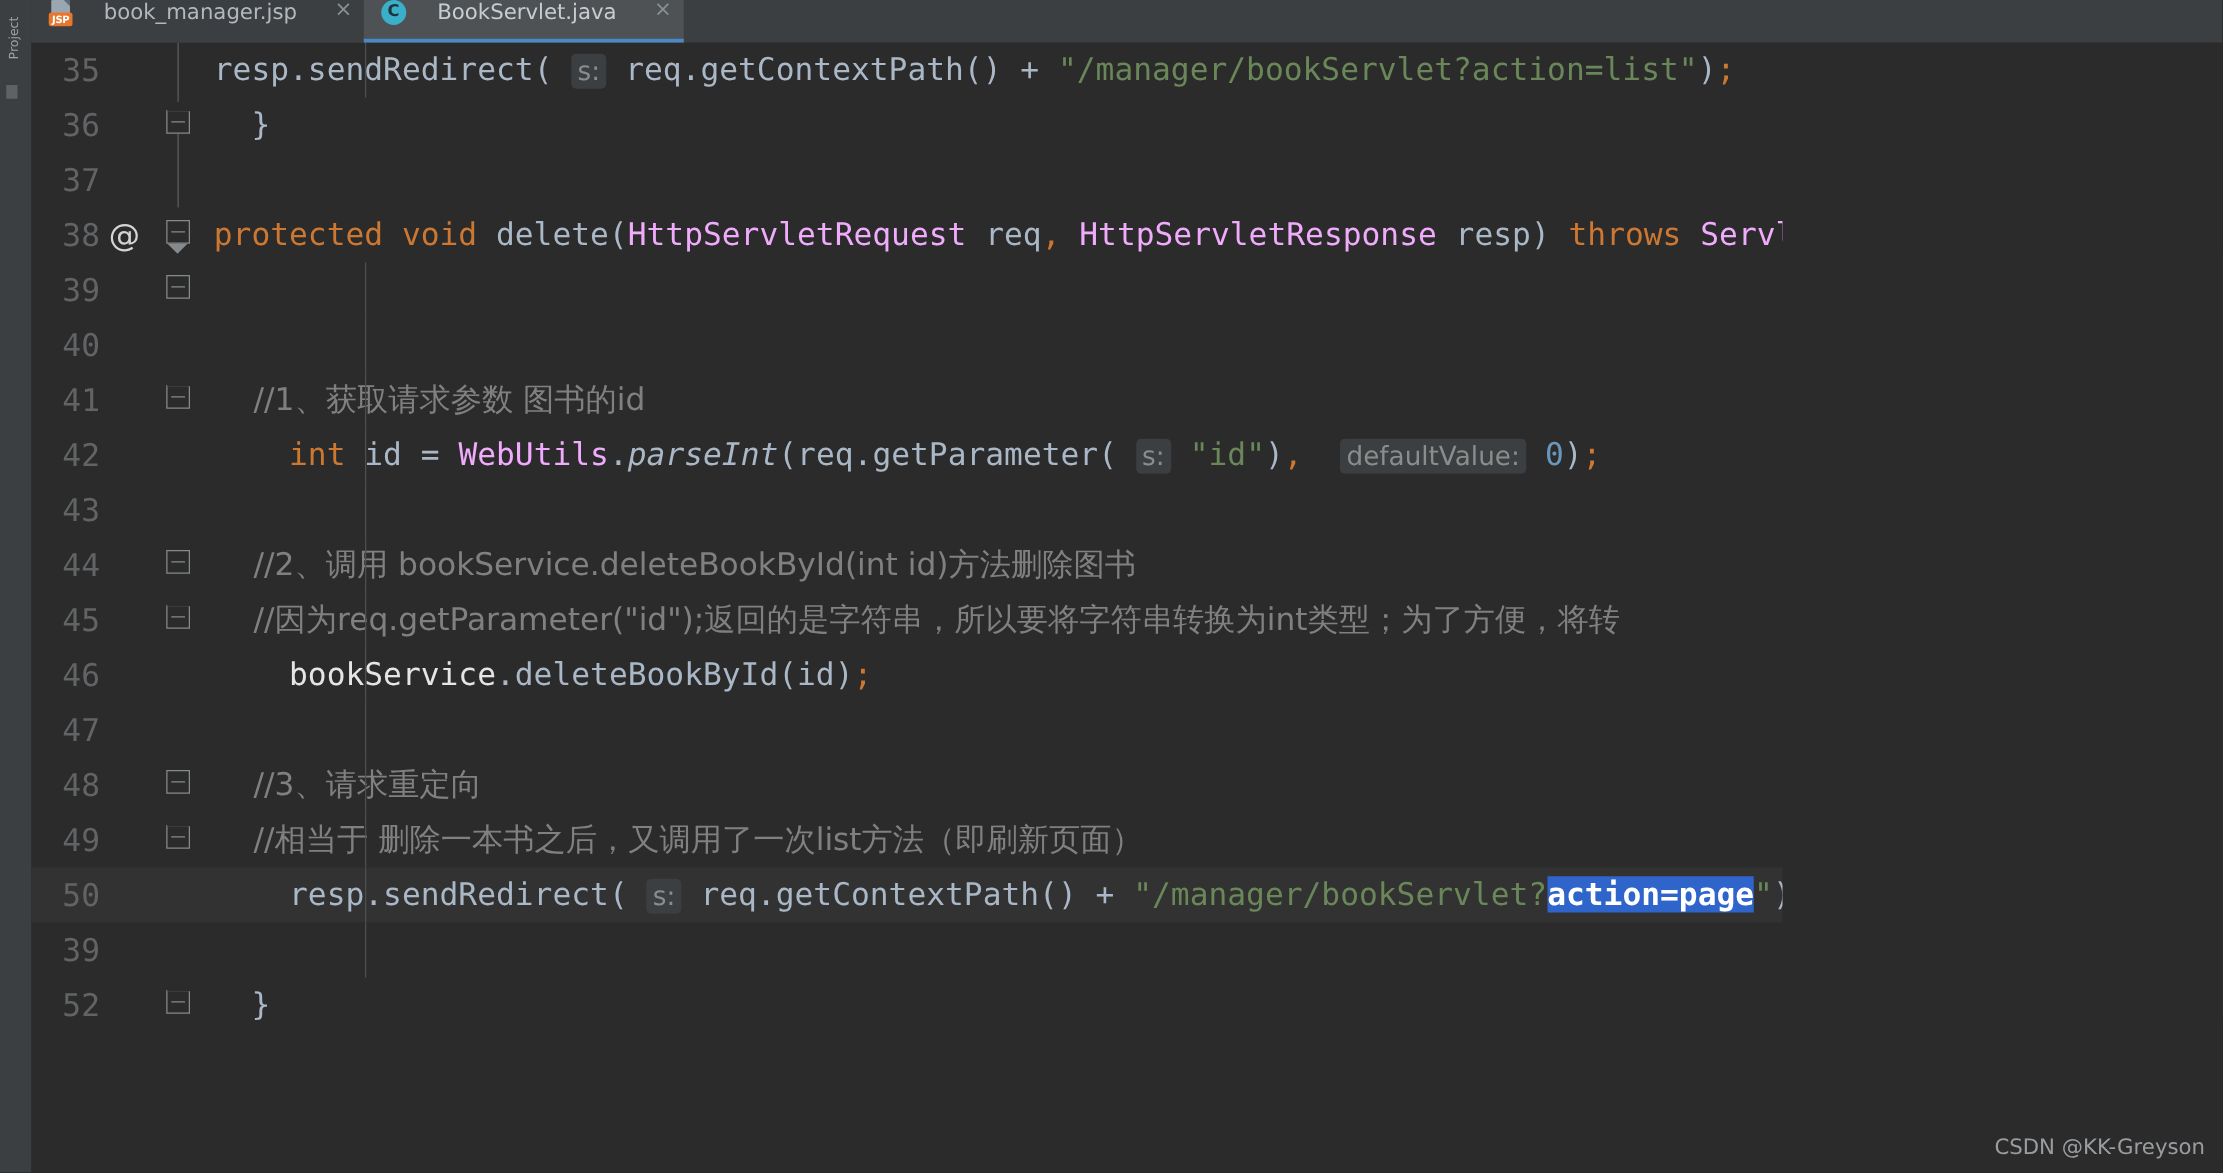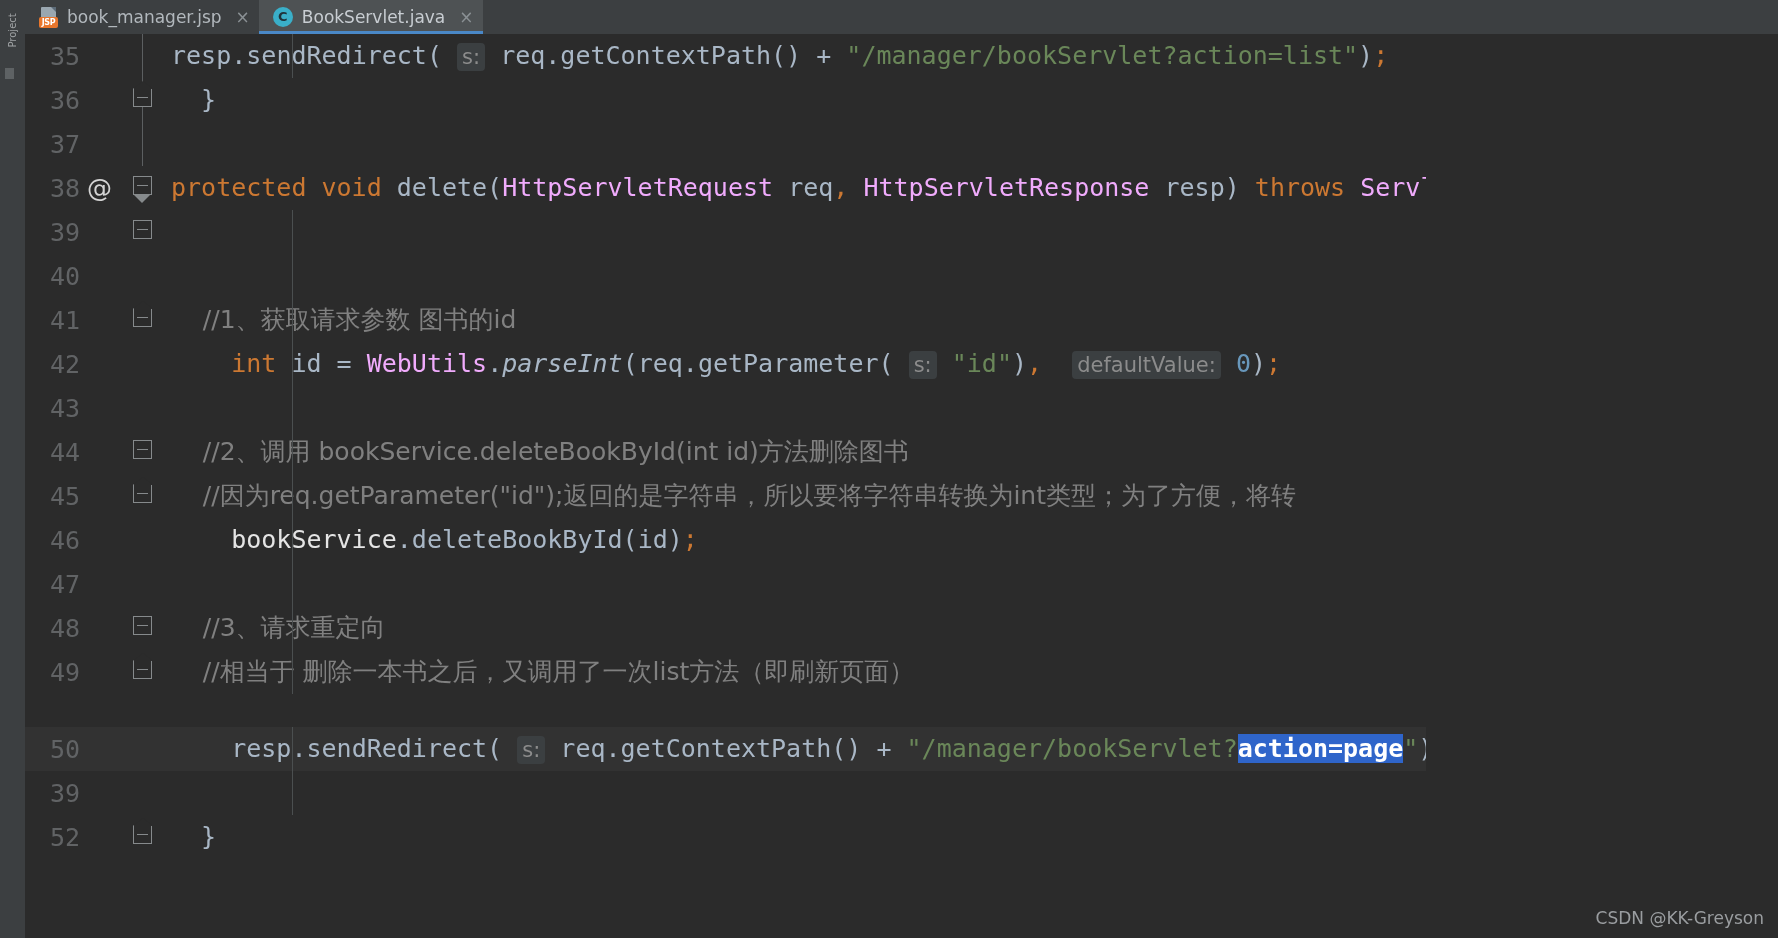--- a/index.html
+++ b/index.html
@@ -66,14 +66,13 @@
   }
   .tab {
     display: flex;
-    align-items: center;
     padding: 0 9px 0 14px;
     height: 34px;
     position: relative;
     cursor: default;
     font-family: "DejaVu Sans", sans-serif;
     font-size: 17px;
-    gap: 9px;
+    gap: 25px;
   }
   .tab.inactive { background: #3c3f41; color: #b2b8bd; }
   .tab.active   { background: #4e5254; color: #c8cdd2; }

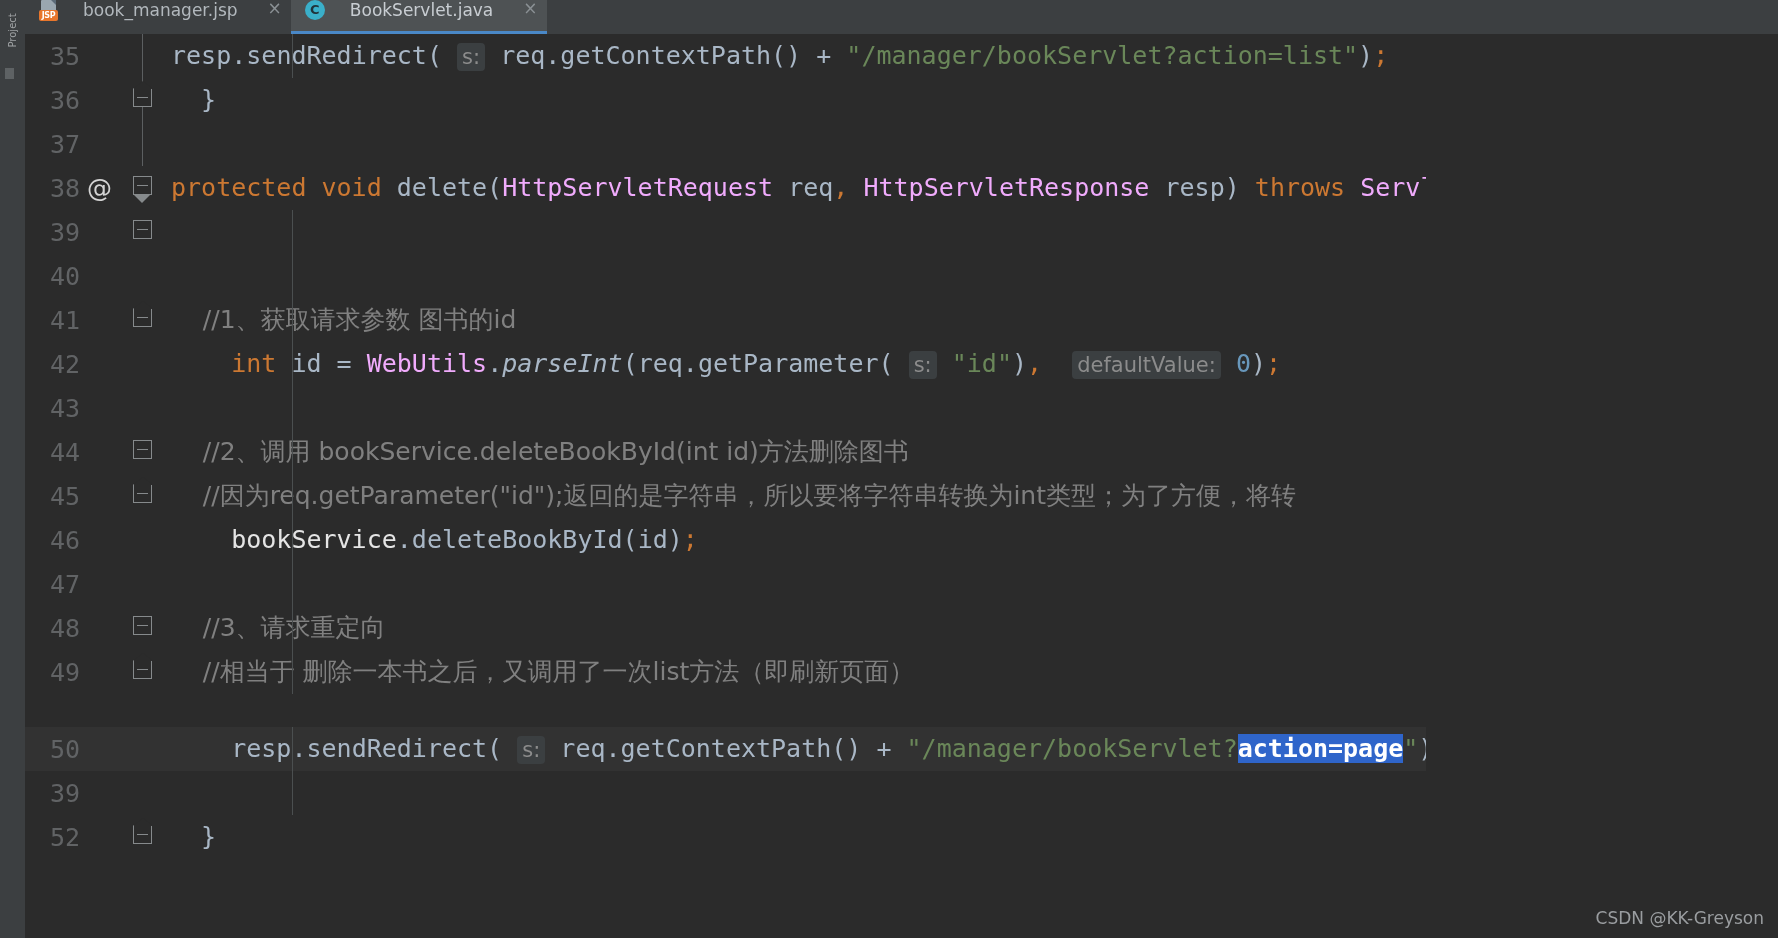--- a/index.html
+++ b/index.html
@@ -160,7 +160,7 @@
     width: 1753px;
     white-space: pre;
   }
-  .row.current { background: #323232; margin-top: 33px; }
+  .row.current { background: #323232; }
 
   
   .gutter {

